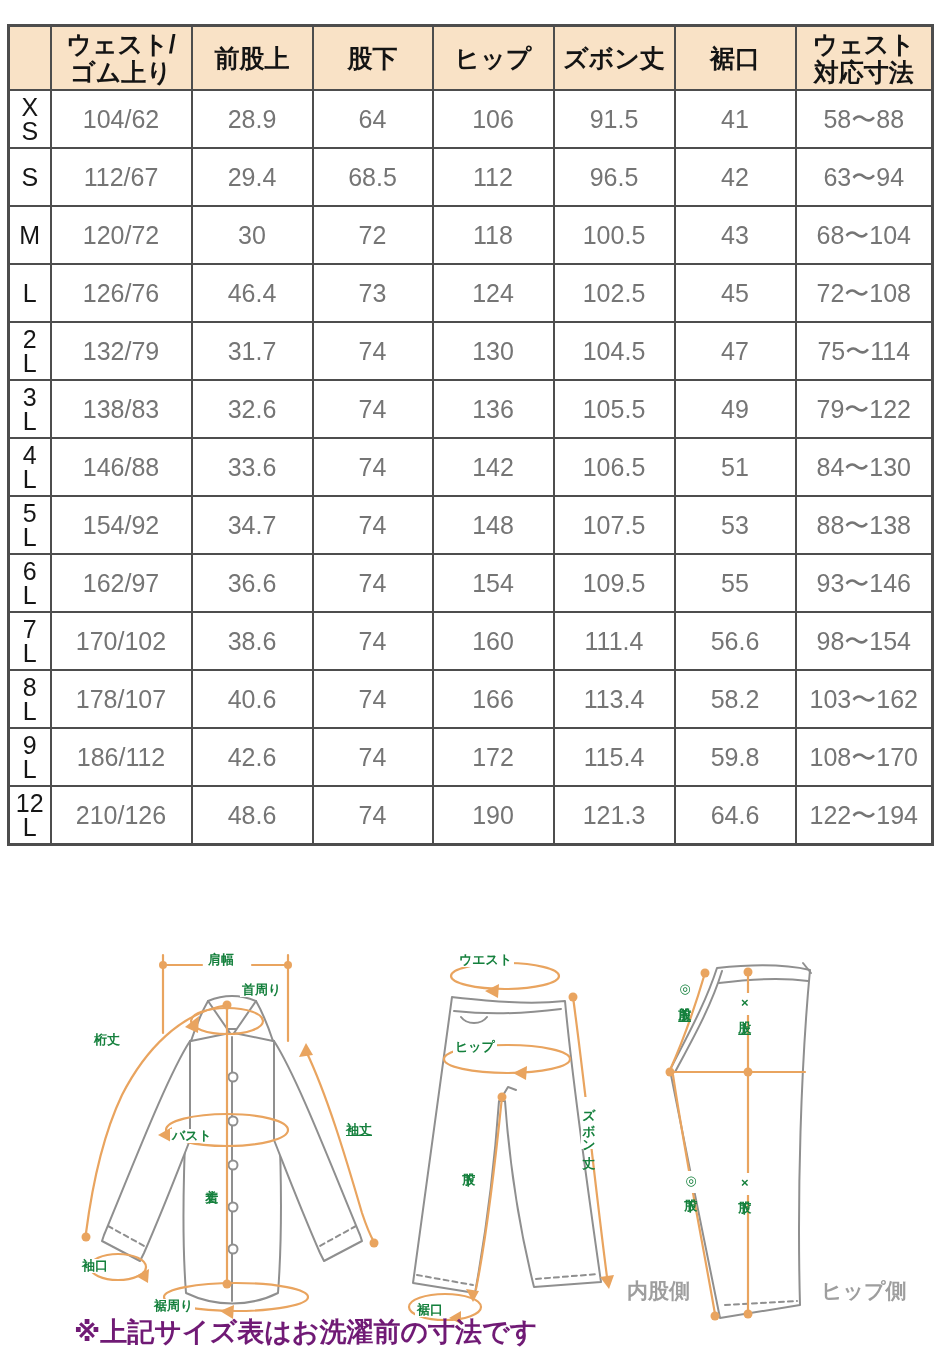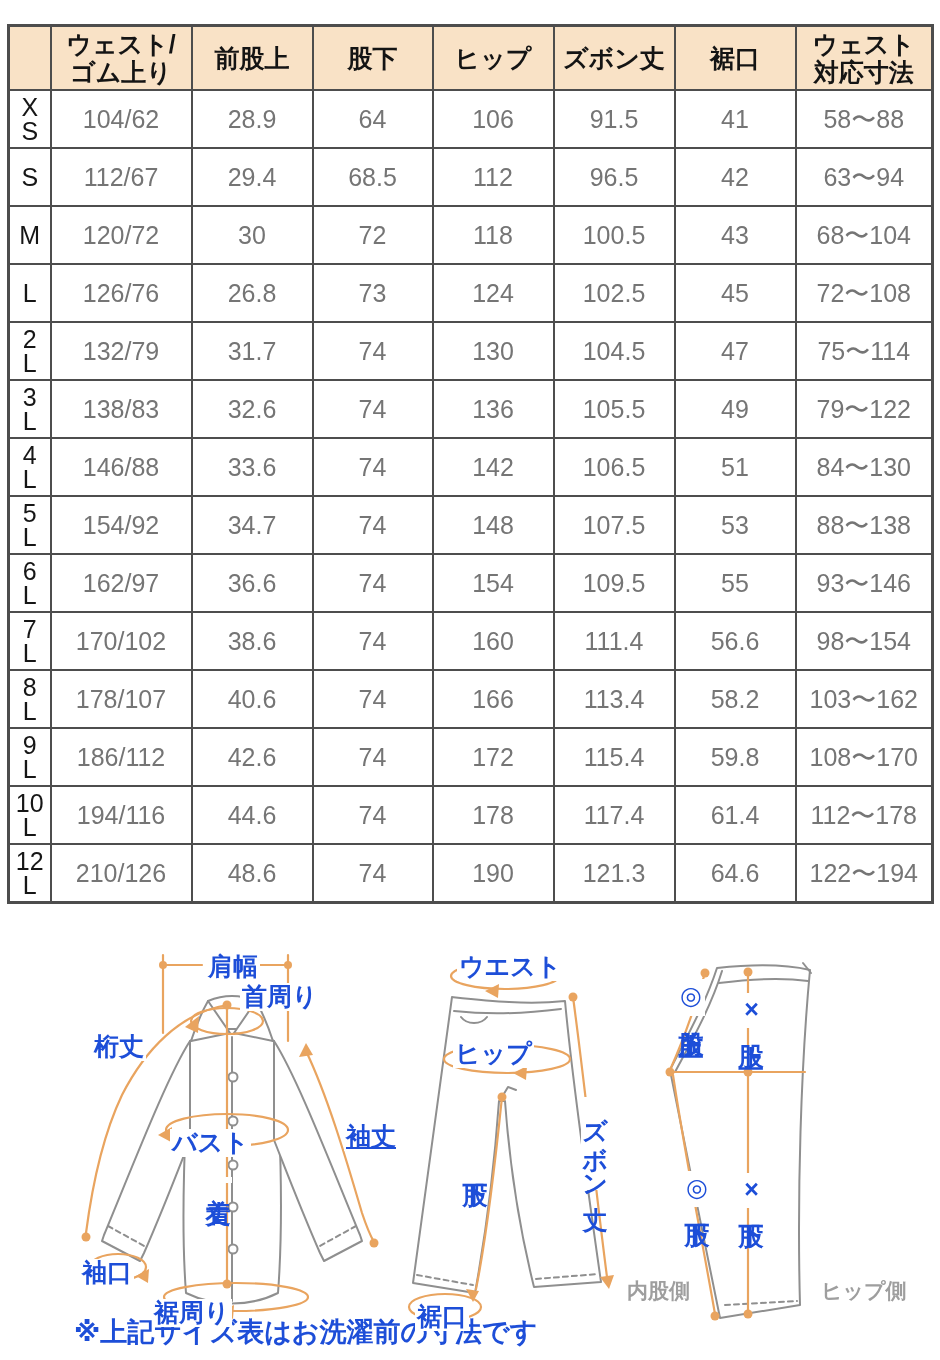--- a/index.html
+++ b/index.html
@@ -102,7 +102,7 @@
         <tr>
           <th>L</th>
           <td>126/76</td>
-          <td>26.8</td>
+          <td>46.4</td>
           <td>73</td>
           <td>124</td>
           <td>102.5</td>

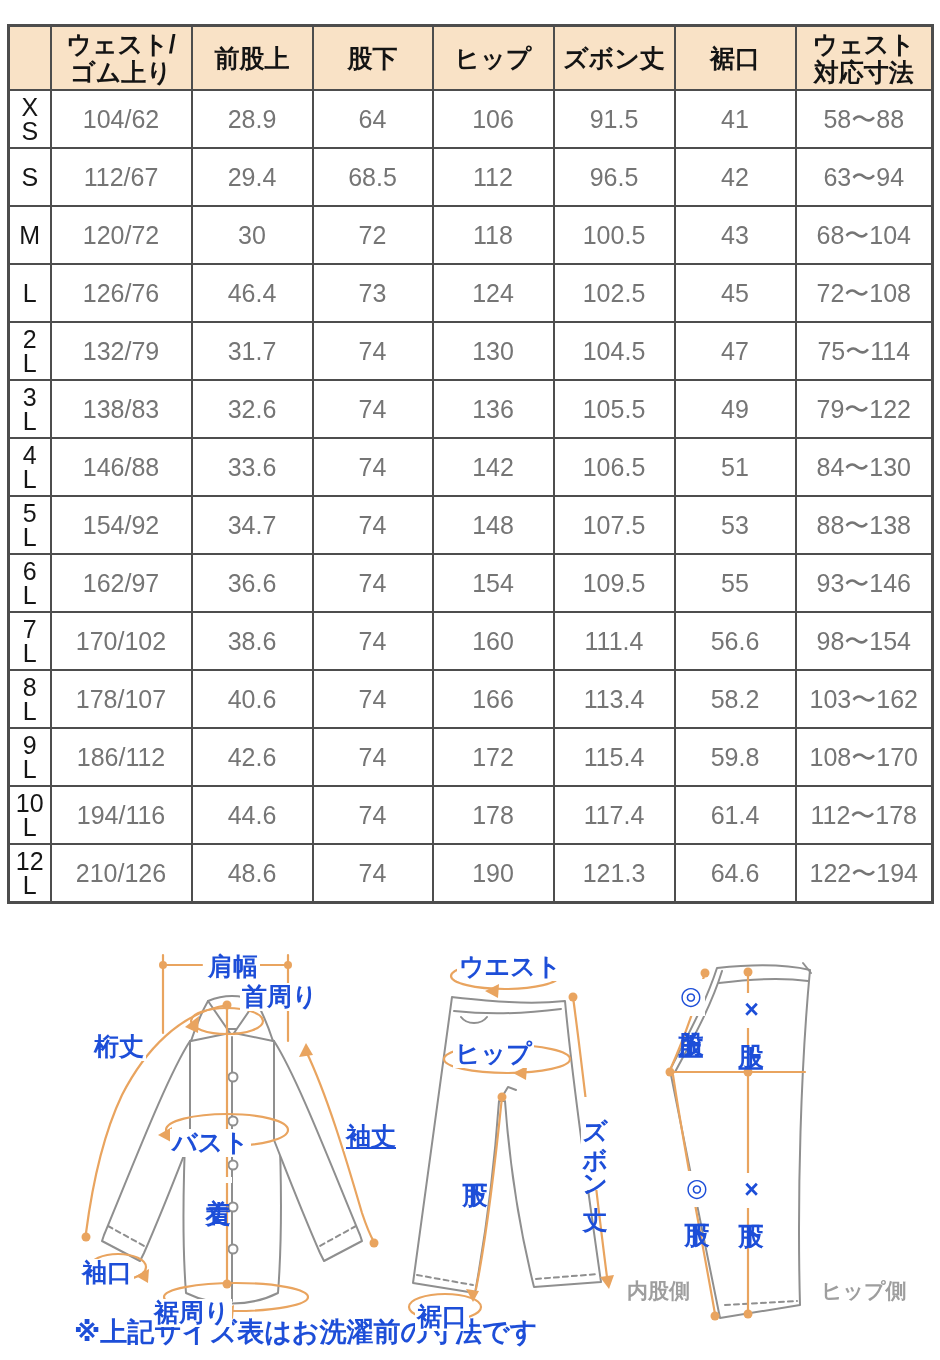--- a/index.html
+++ b/index.html
@@ -196,17 +196,6 @@
           <td>115.4</td>
           <td>59.8</td>
           <td>108〜170</td>
-        </tr>
-        <tr>
-          <th>10
-L</th>
-          <td>194/116</td>
-          <td>44.6</td>
-          <td>74</td>
-          <td>178</td>
-          <td>117.4</td>
-          <td>61.4</td>
-          <td>112〜178</td>
         </tr>
         <tr>
           <th>12

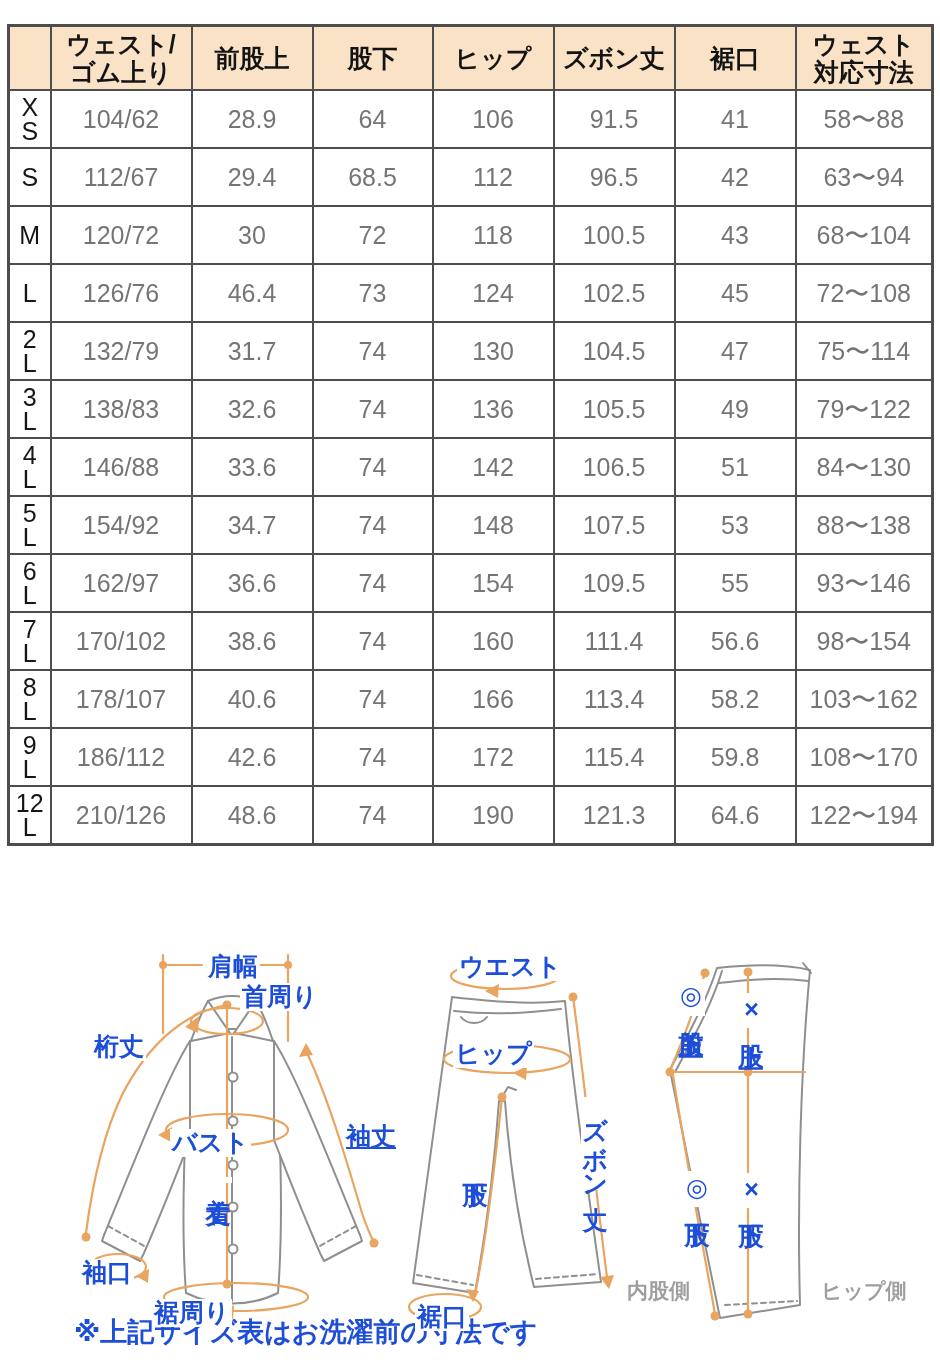--- a/index.html
+++ b/index.html
@@ -22,7 +22,7 @@
   
   .diagram { position:absolute; }
   .diagram svg { position:absolute; left:0; top:0; }
-  .dlabel { position:absolute; font-size:25px; font-weight:bold; color:#1d4ed8;
+  .dlabel { position:absolute; font-size:13px; font-weight:bold; color:#15803d;
     line-height:1.1; white-space:nowrap; z-index:3; }
   .wbg { background:#fff; padding:0 2px; }
   .v { writing-mode:vertical-rl; text-orientation:upright; letter-spacing:1px; }

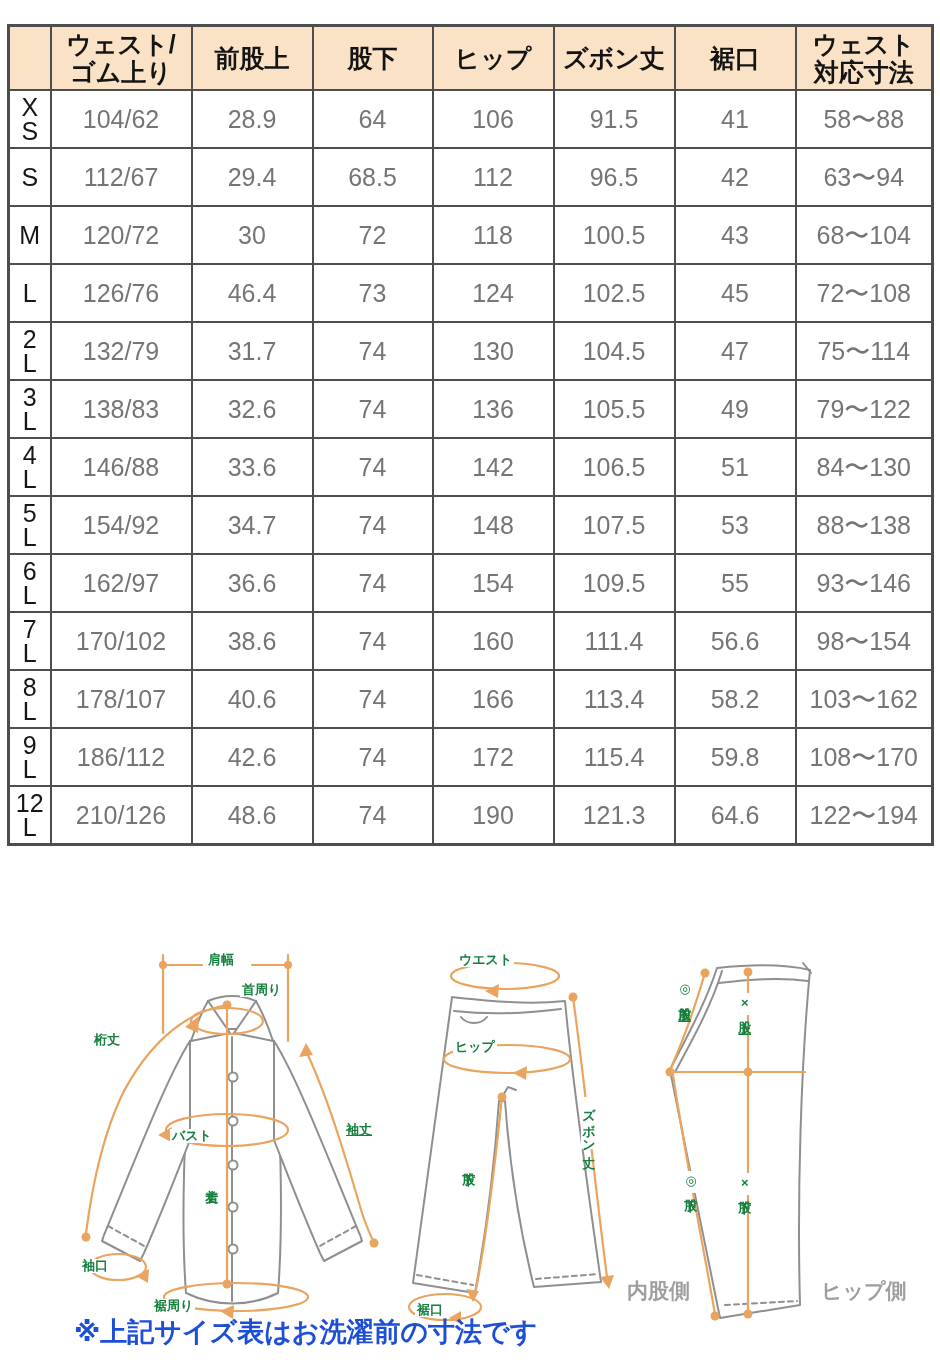--- a/index.html
+++ b/index.html
@@ -35,7 +35,7 @@
   .oa { fill:var(--line-orange,#e9a45f); stroke:none; }
   .dash { stroke-dasharray:5 4; }
 
-  .note { position:absolute; left:74px; top:1314px; font-size:27px; font-weight:bold; color:#1d4ed8; }
+  .note { position:absolute; left:74px; top:1314px; font-size:27px; font-weight:bold; color:#701a75; }
 </style>
 </head>
 <body>

